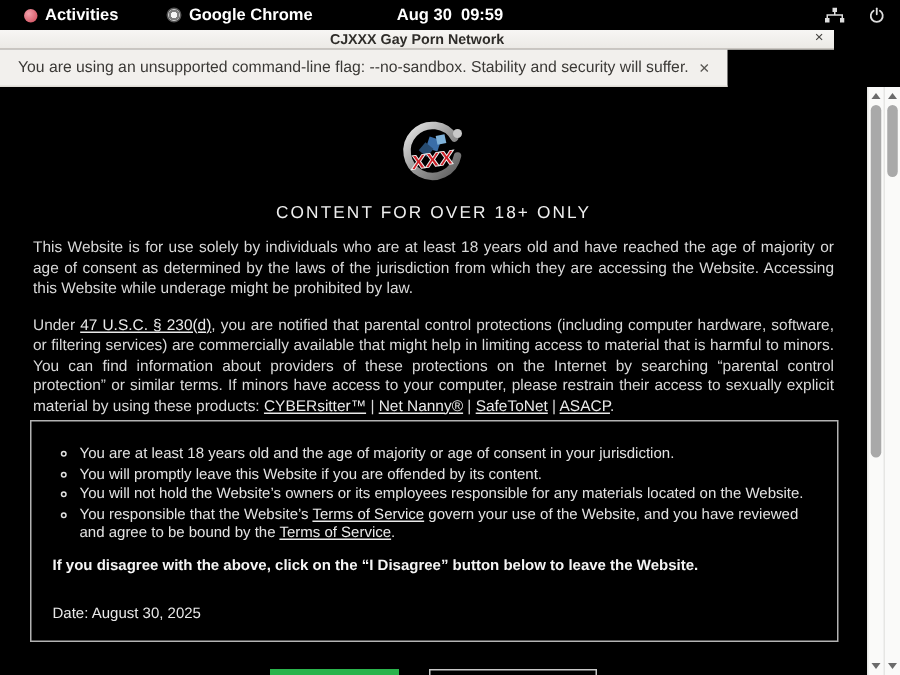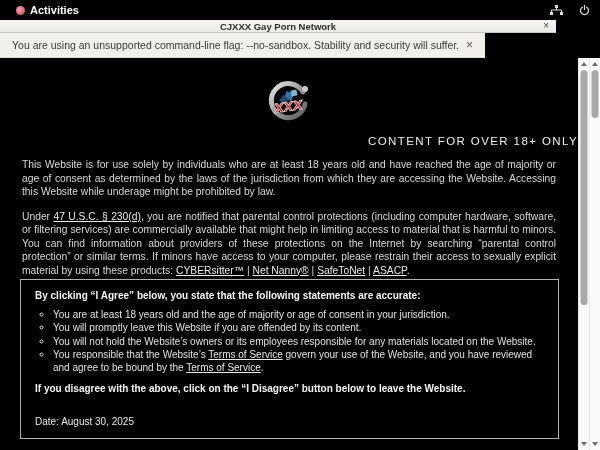--- a/index.html
+++ b/index.html
@@ -76,6 +76,10 @@
     <div class="tb-item">
       <span class="dot-activities"></span>
       <span>Activities</span>
+    </div>
+    <div class="tb-item" style="margin-left:14px;">
+      <span class="chrome-ico"></span>
+      <span>Google Chrome</span>
     </div>
   </div>
   <div class="right">

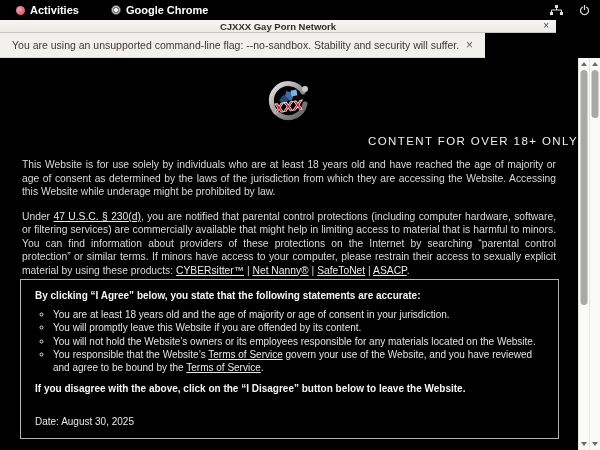--- a/index.html
+++ b/index.html
@@ -82,6 +82,7 @@
       <span>Google Chrome</span>
     </div>
   </div>
+  <div class="clock">Aug 30  09:59</div>
   <div class="right">
     <span>
       <svg width="13" height="11" viewBox="0 0 13 11">

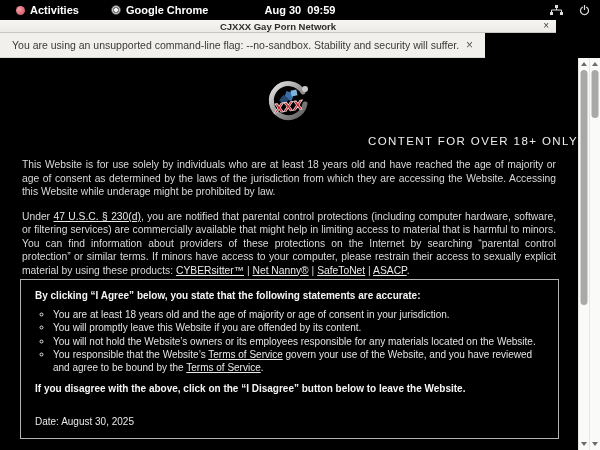--- a/index.html
+++ b/index.html
@@ -34,7 +34,7 @@
   .content{position:absolute;top:58px;left:0;width:578px;height:392px;background:#000;
     color:#d9d9d9;overflow:hidden;}
   .logo-wrap{margin-top:22px;display:flex;justify-content:center;}
-  .heading{margin-top:7px;text-align:right;font-size:11.5px;letter-spacing:1.4px;
+  .heading{margin-top:7px;text-align:center;font-size:11.5px;letter-spacing:1.4px;
     color:#efefef;font-weight:normal;}
   .para{margin:11px 22px 0 22px;text-align:justify;font-size:10.3px;line-height:13.5px;
     color:#d9d9d9;}

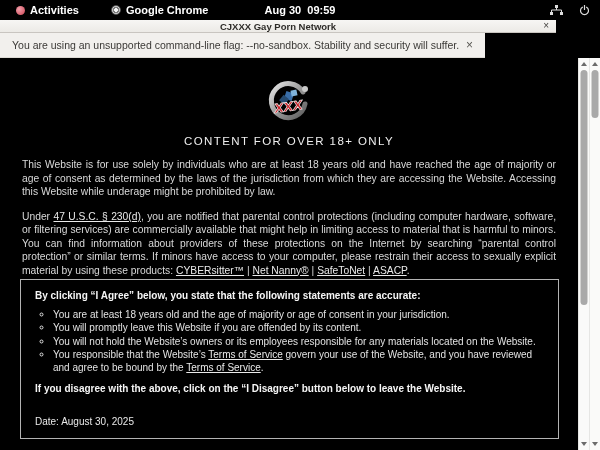--- a/index.html
+++ b/index.html
@@ -140,7 +140,6 @@
   <p class="para"><span>Under </span><a>47 U.S.C. § 230(d)</a><span>, you are notified that parental control protections (including computer hardware, software, or filtering services) are commercially available that might help in limiting access to material that is harmful to minors. You can find information about providers of these protections on the Internet by searching “parental control protection” or similar terms. If minors have access to your computer, please restrain their access to sexually explicit material by using these products: </span><a>CYBERsitter™</a><span> | </span><a>Net Nanny®</a><span> | </span><a>SafeToNet</a><span> | </span><a>ASACP</a><span>.</span></p>
 
   <div class="agreement">
-    <div class="intro">By clicking “I Agree” below, you state that the following statements are accurate:</div>
     <ul>
       <li>You are at least 18 years old and the age of majority or age of consent in your jurisdiction.</li>
       <li>You will promptly leave this Website if you are offended by its content.</li>

